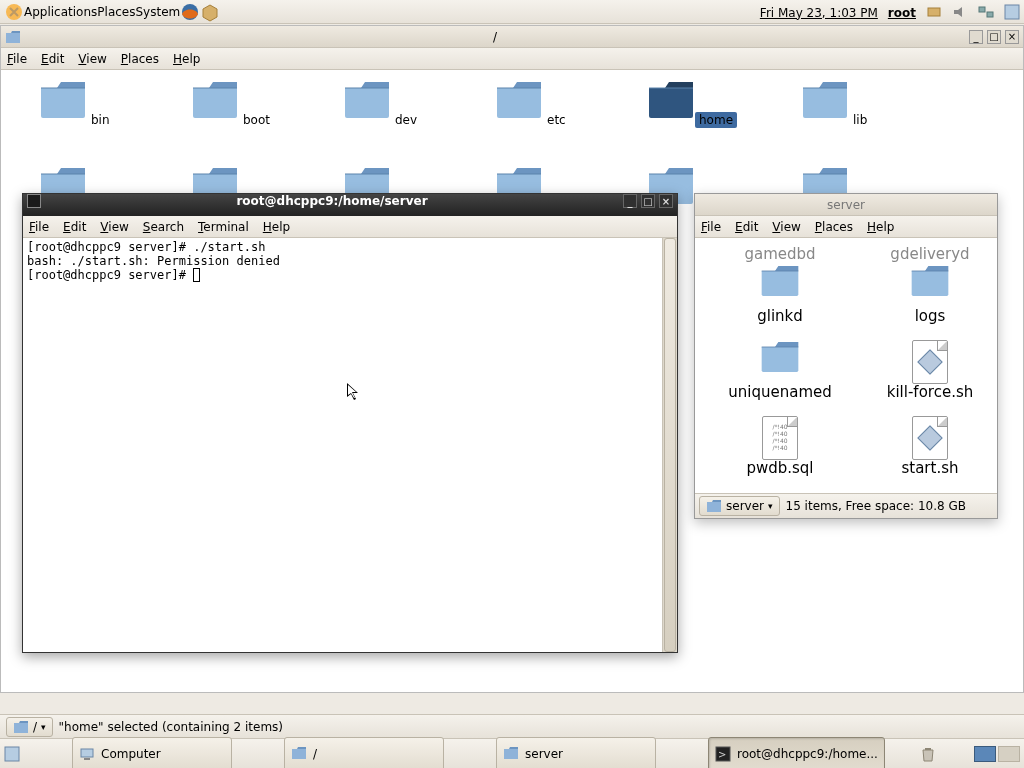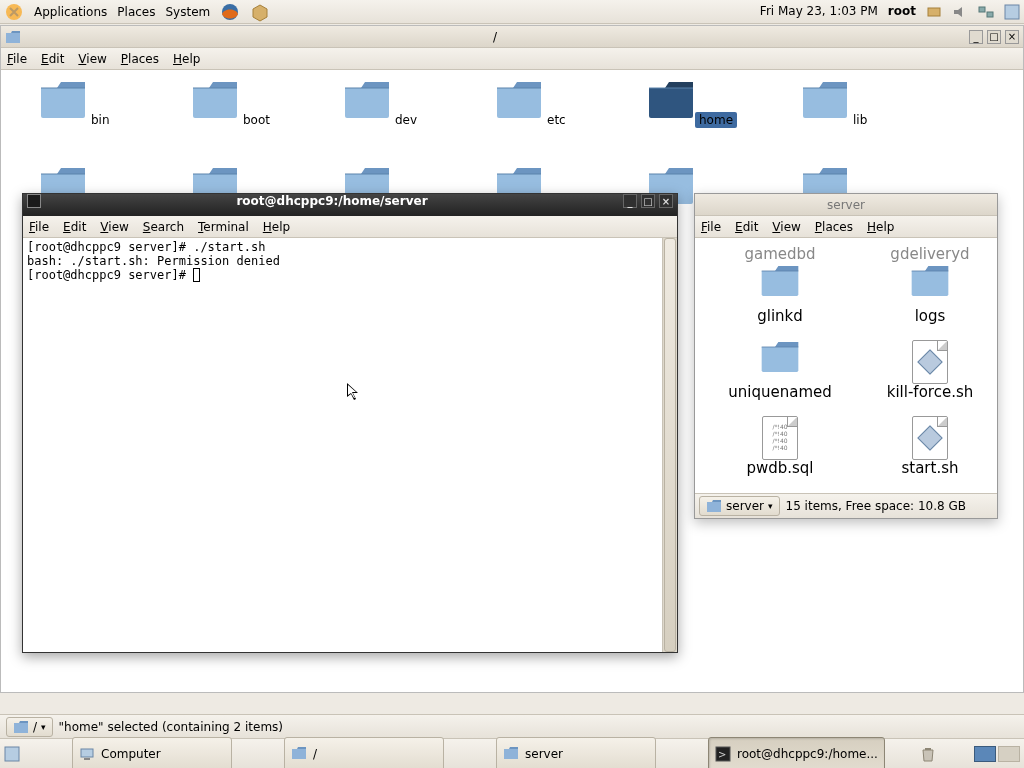--- a/index.html
+++ b/index.html
@@ -18,7 +18,7 @@
     position: absolute; top:0; left:0; right:0; height:24px;
     background: linear-gradient(#f5f2ec, #e7e2d9);
     border-bottom:1px solid #c9c3b7;
-    display:flex; align-items:center; padding:0 4px; gap:10px;
+    display:flex; align-items:center; padding:0 4px; 
   }
   .top-panel .menu { cursor:pointer; }
   .top-panel .panel-right { margin-left:auto; display:flex; align-items:flex-start; gap:10px;}

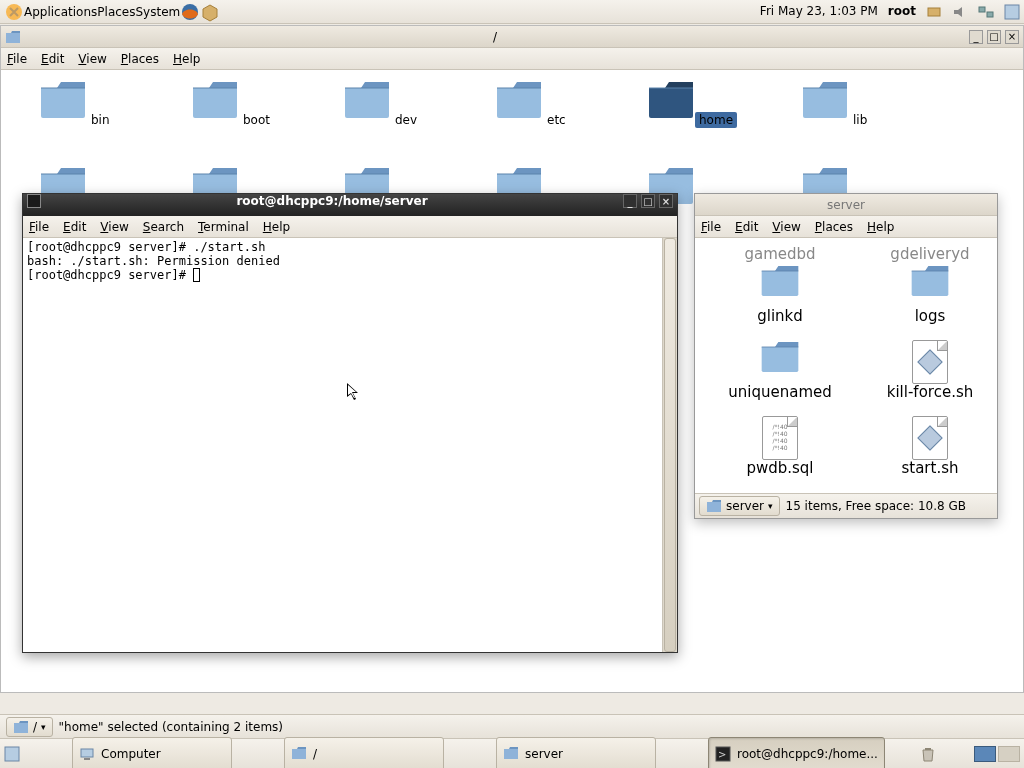--- a/index.html
+++ b/index.html
@@ -21,7 +21,7 @@
     display:flex; align-items:center; padding:0 4px; 
   }
   .top-panel .menu { cursor:pointer; }
-  .top-panel .panel-right { margin-left:auto; display:flex; align-items:flex-start; gap:10px;}
+  .top-panel .panel-right { margin-left:auto; display:flex; align-items:flex-end; gap:10px;text-decoration:underline;}
   .tray-icon { width:16px; height:16px; display:inline-block; }
   .panel-icon { width:20px; height:20px; display:inline-block; }
 

